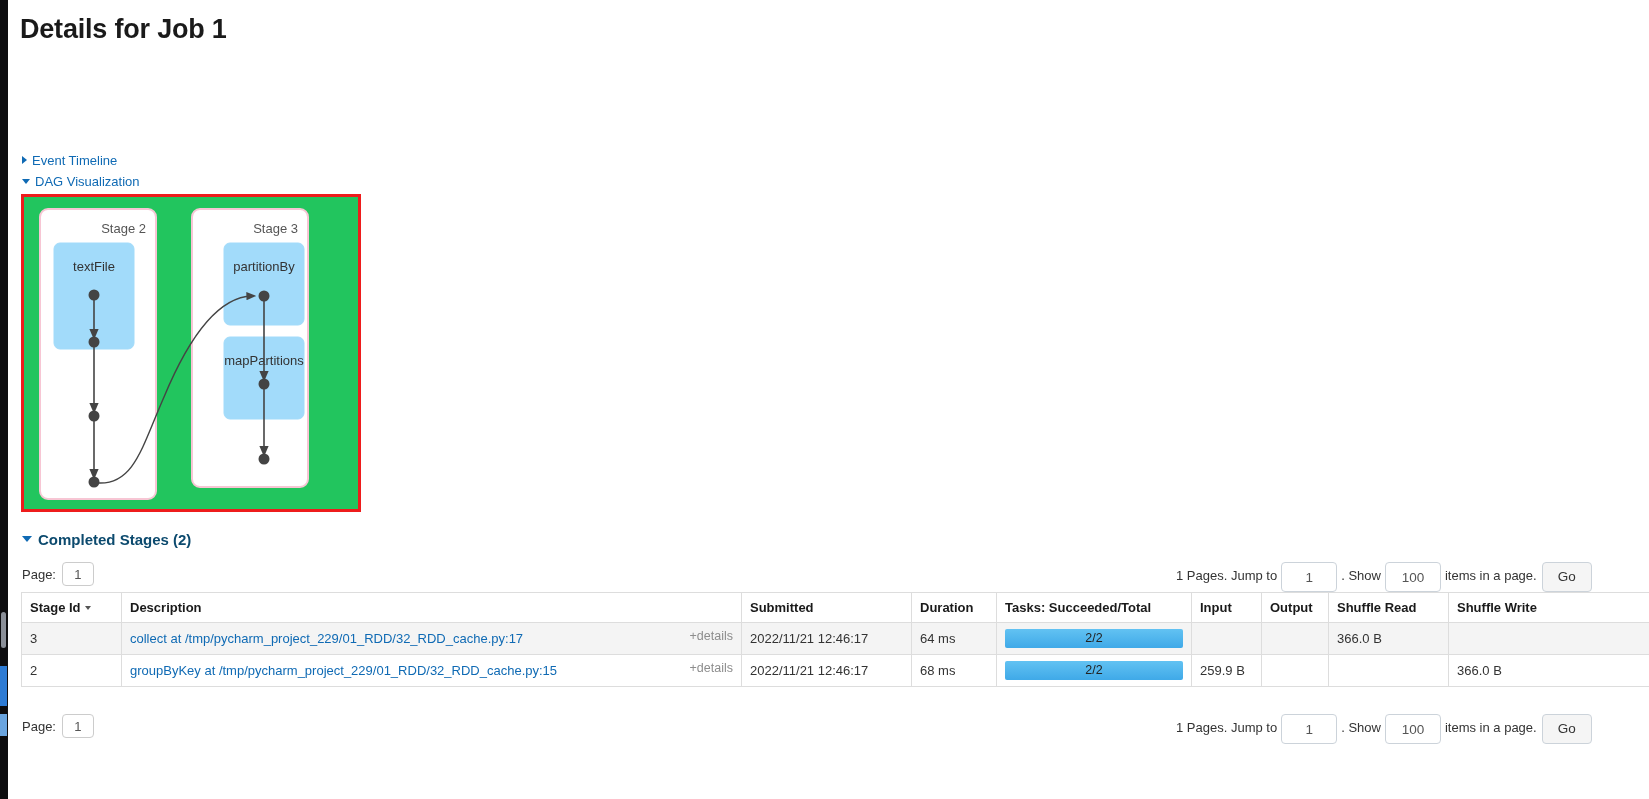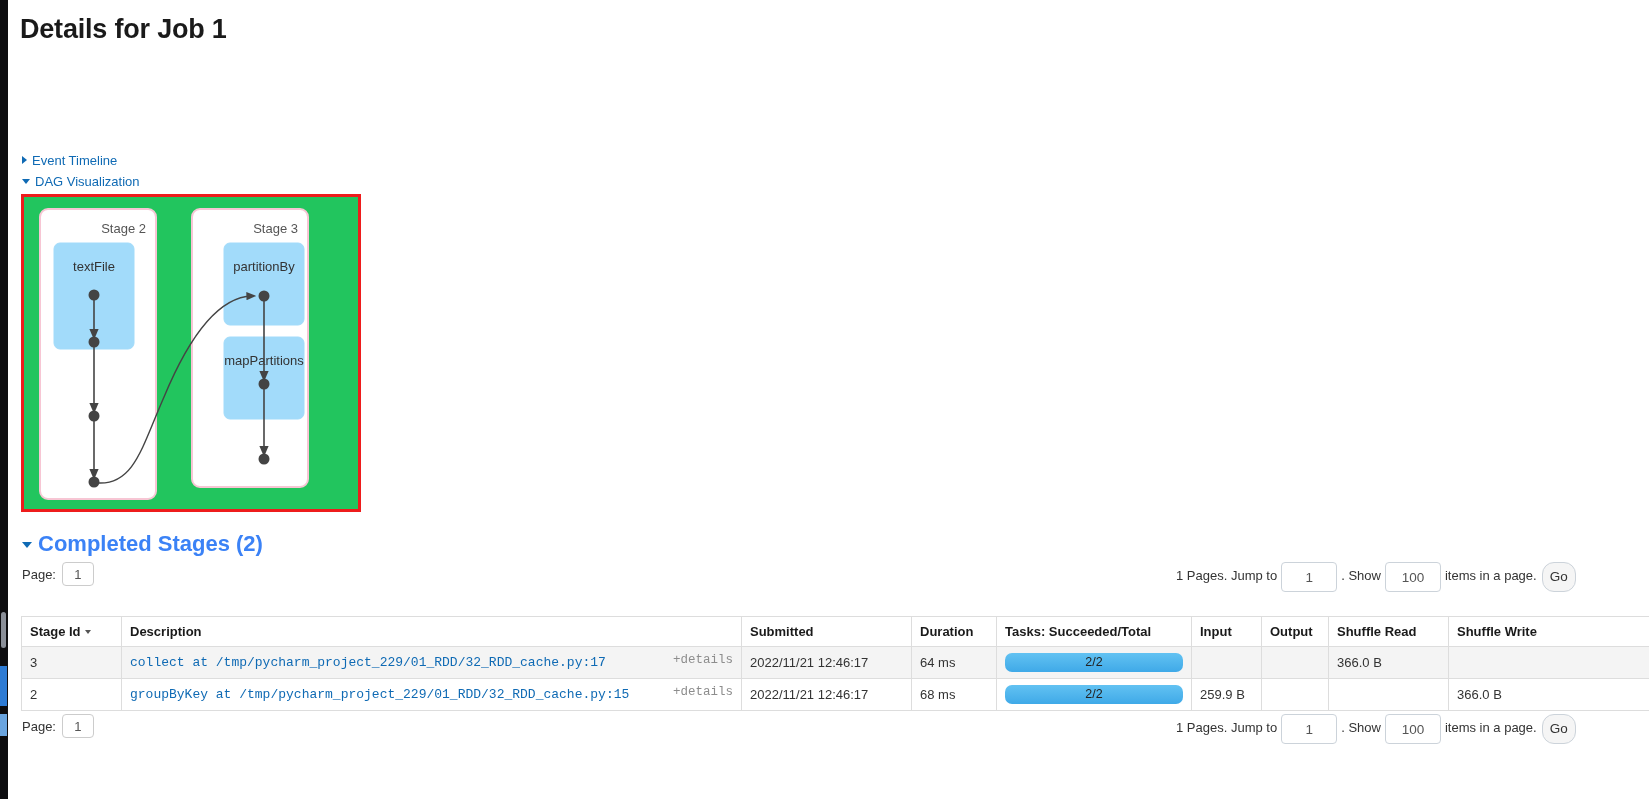--- a/index.html
+++ b/index.html
@@ -105,9 +105,9 @@
   .section-head {
     position: absolute;
     left: 14px; top: 531px;
-    font-size: 22px;
+    font-size: 15px;
     font-weight: bold;
-    color: #3b82f6;
+    color: #0c4a6e;
     cursor: pointer;
     white-space: nowrap;
   }

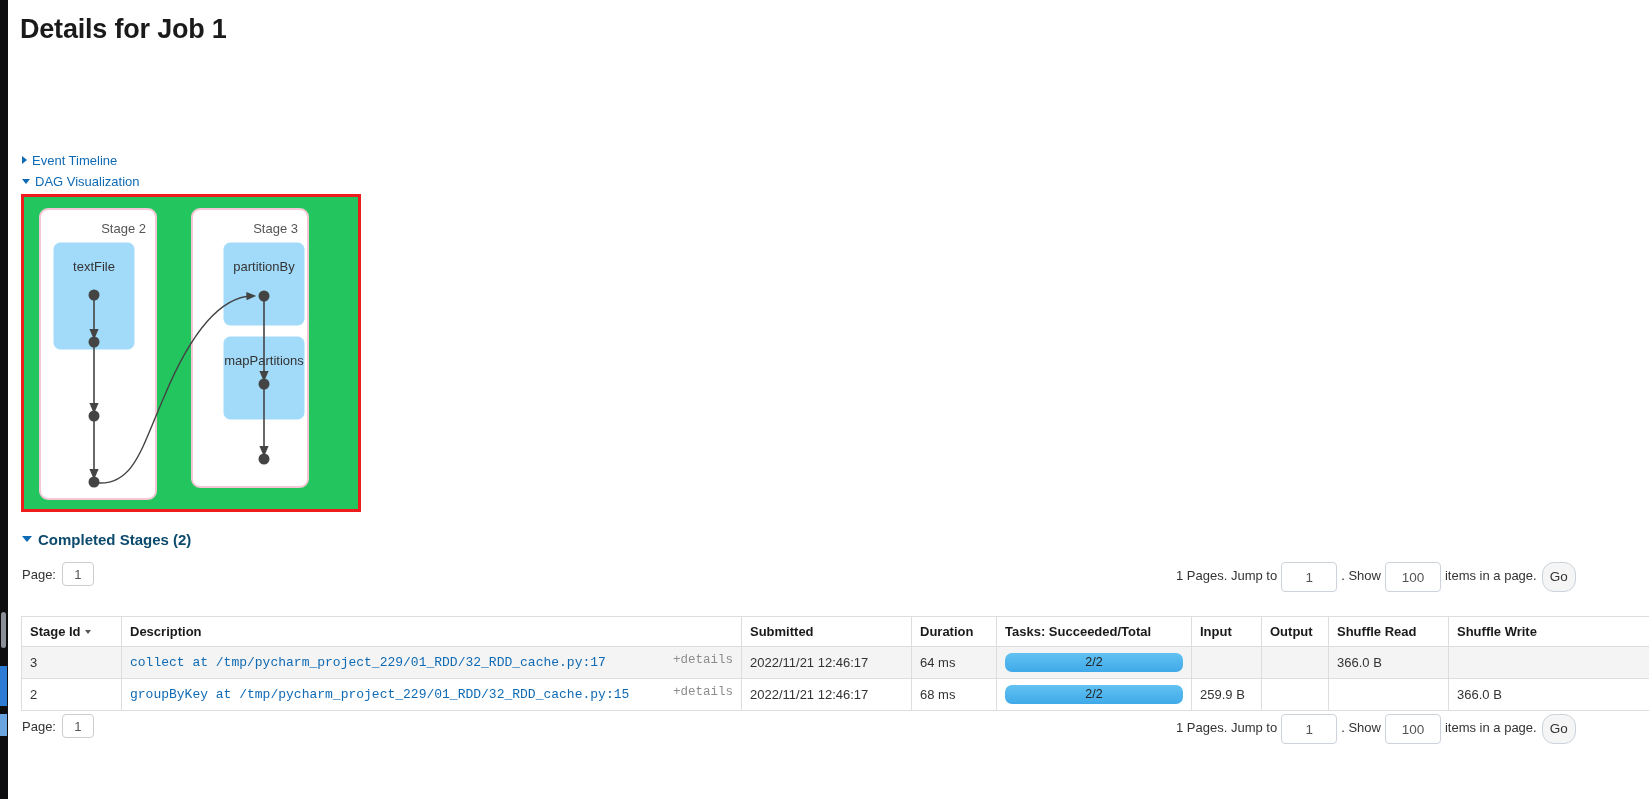--- a/index.html
+++ b/index.html
@@ -164,9 +164,9 @@
   .go-btn {
     display: inline-block;
     height: 30px; line-height: 28px;
-    padding: 0 7px;
+    padding: 0 15px;
     border: 1px solid #ccd3da;
-    border-radius: 12px;
+    border-radius: 4px;
     background: #f5f5f5;
     color: #333;
     font-size: 13.5px;

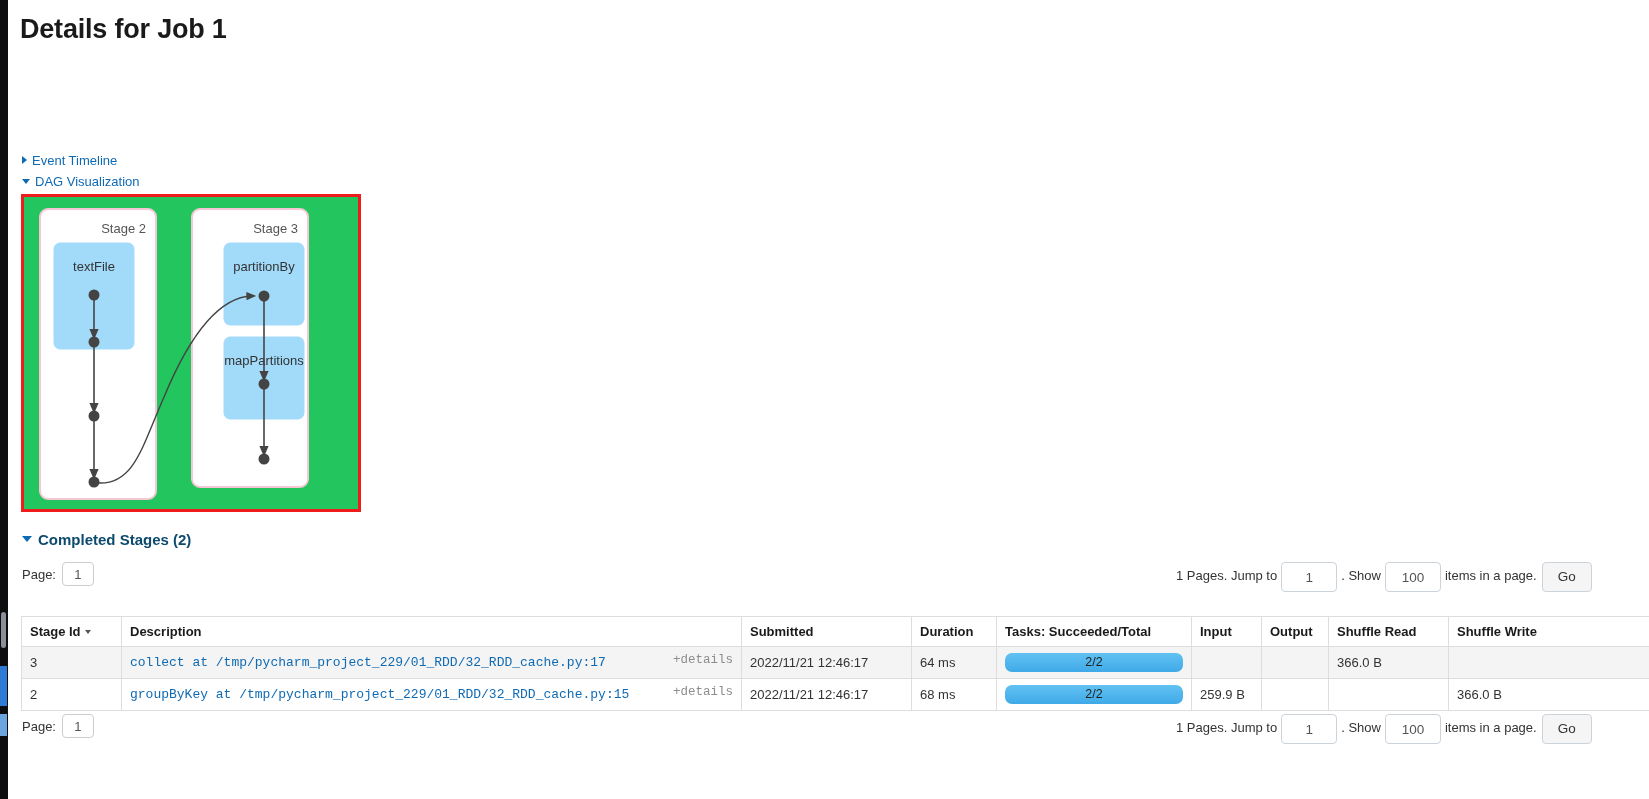--- a/index.html
+++ b/index.html
@@ -323,7 +323,7 @@
       <span>1 Pages. Jump to</span><span class="jump-input">1</span><span>. Show</span><span class="show-input">100</span><span>items in a page.</span><span class="go-btn">Go</span>
     </div>
 
-    <table class="stages" style="left:13px; top:616px; width:1628px;">
+    <table class="stages" style="left:13px; top:592px; width:1628px;">
       <colgroup>
         <col style="width:100px">
         <col style="width:620px">

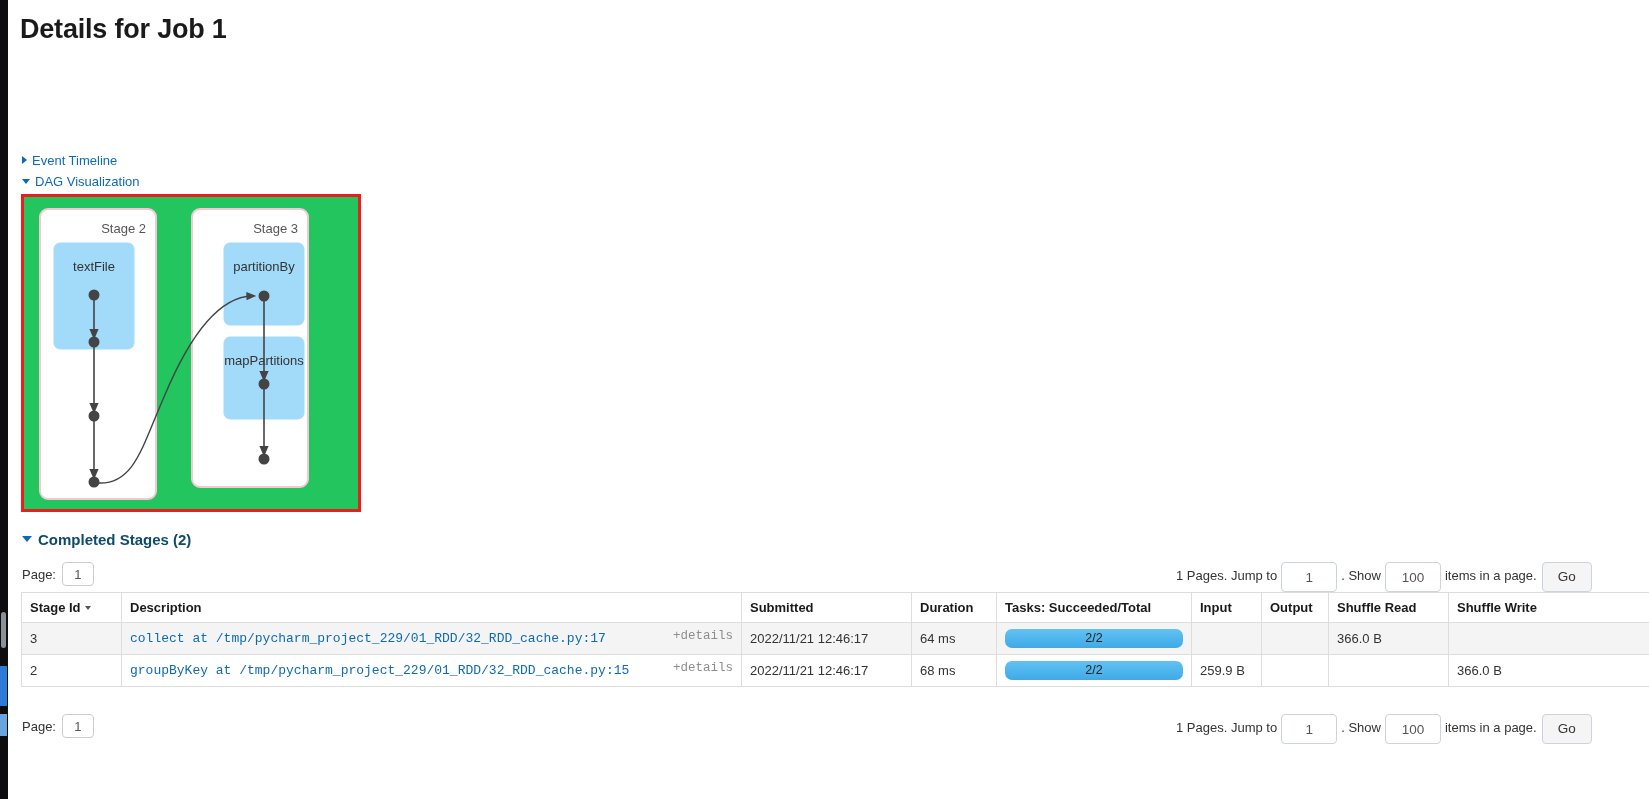--- a/index.html
+++ b/index.html
@@ -217,7 +217,7 @@
     margin-left: 4px;
     vertical-align: 2px;
   }
-  .desc-cell { position: relative; font-family: Liberation Mono, monospace; }
+  .desc-cell { position: relative; }
   .desc-link { color: #0f6ab4; text-decoration: none; cursor: pointer; }
   .details-link {
     position: absolute; right: 8px; top: 6px;

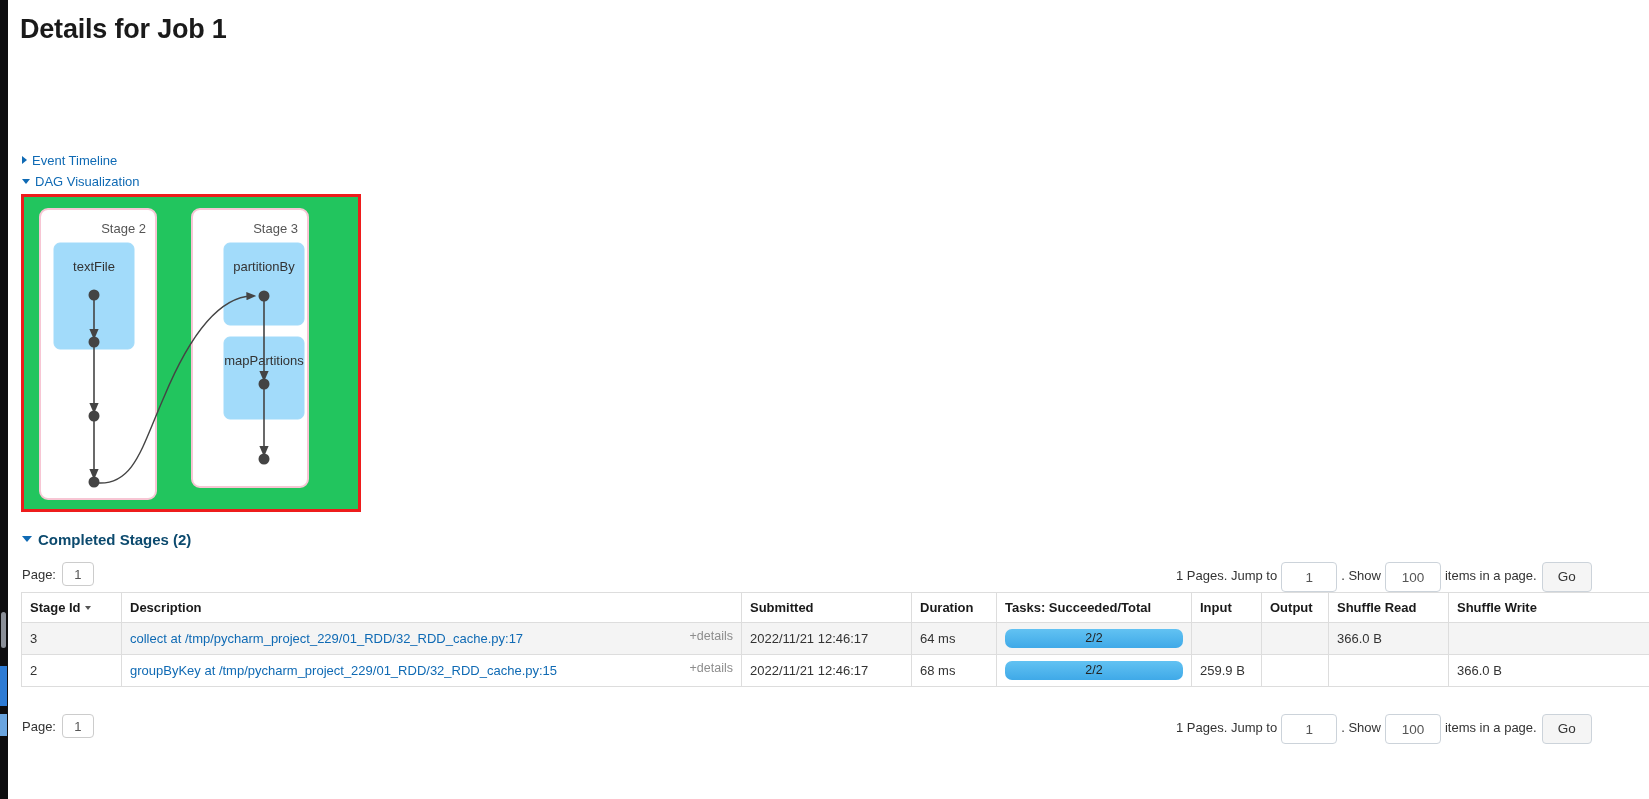--- a/index.html
+++ b/index.html
@@ -228,7 +228,7 @@
     height: 19px;
     background: #49b5ef;
     background: linear-gradient(to bottom, #62c2f2 0%, #3fa9e8 100%);
-    border-radius: 7px;
+    border-radius: 2px;
     color: #222;
     font-size: 12.5px;
     text-align: center;

